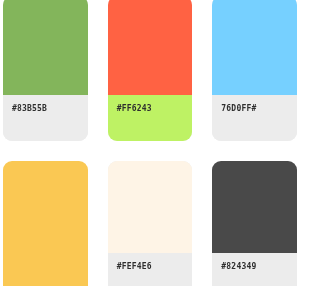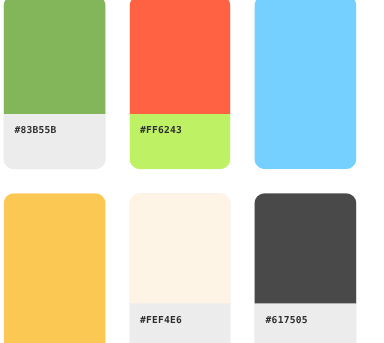--- a/index.html
+++ b/index.html
@@ -87,6 +87,9 @@
 
   <div class="swatch-card row-top">
     <div class="color-block" style="background-color: rgb(118, 208, 255);"></div>
+    <div class="label-strip" style="background-color: rgb(236, 236, 236);">
+      <span class="hex-label" style="color: rgb(46, 46, 46);">76D0FF#</span>
+    </div>
   </div>
 
   <div class="swatch-card row-bottom">

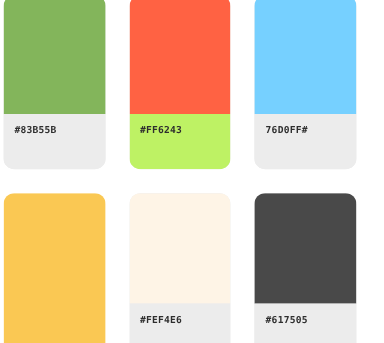--- a/index.html
+++ b/index.html
@@ -106,7 +106,7 @@
   <div class="swatch-card row-bottom">
     <div class="color-block" style="background-color: rgb(73, 73, 73);"></div>
     <div class="label-strip" style="background-color: rgb(236, 236, 236);">
-      <span class="hex-label" style="color: rgb(46, 46, 46);">#617505</span>
+      <span class="hex-label" style="color: rgb(46, 46, 46);">#824349</span>
     </div>
   </div>
 

